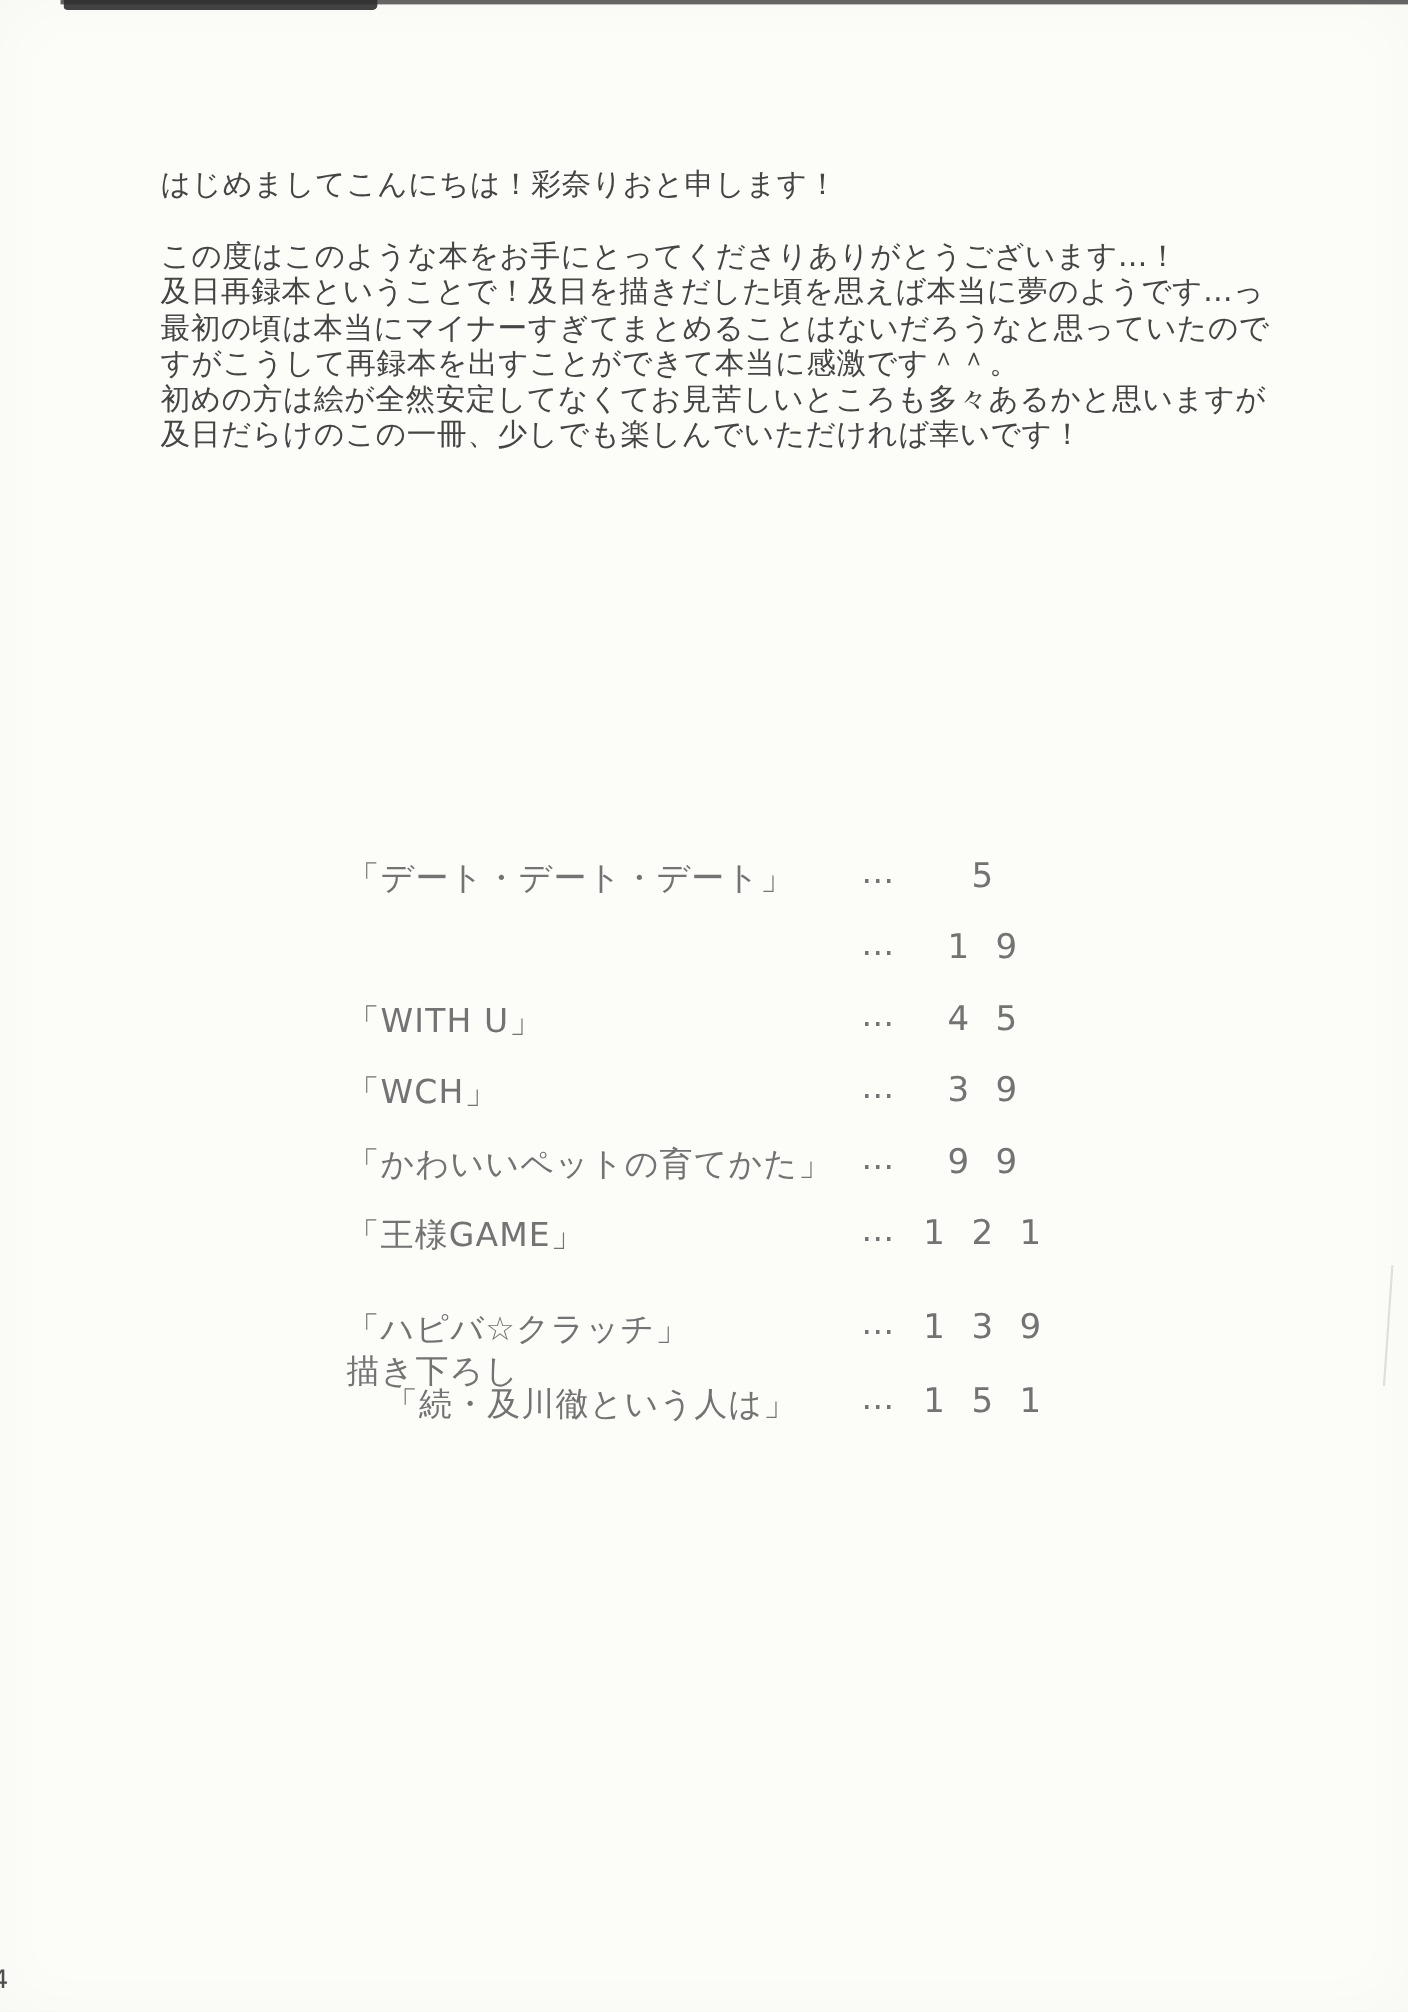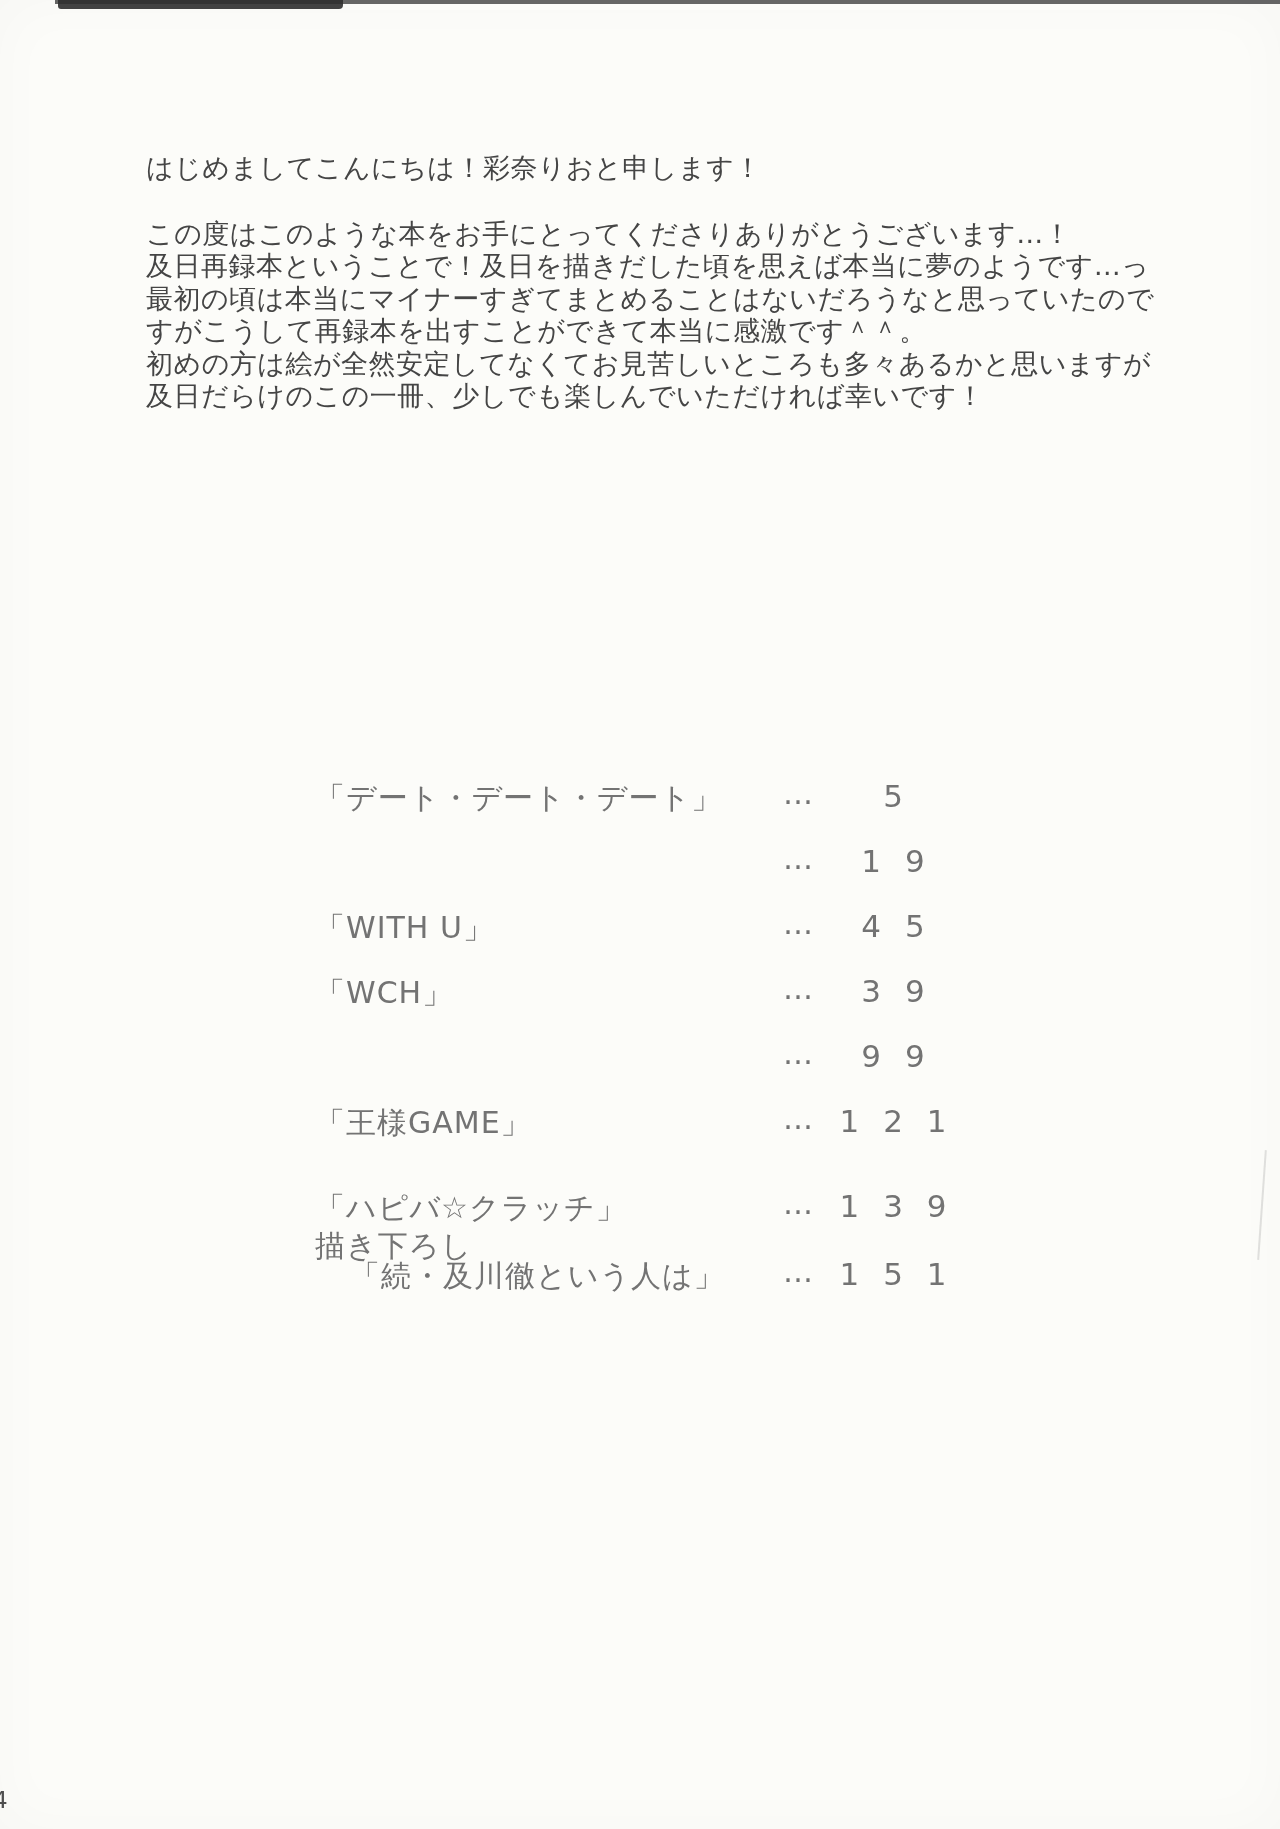--- a/index.html
+++ b/index.html
@@ -106,6 +106,7 @@
     </div>
 
     <div class="toc-row" style="top:260px">
+      <span class="toc-title">「かわいいペットの育てかた」</span>
       <span class="toc-dots">…</span>
       <span class="toc-page">99</span>
     </div>

